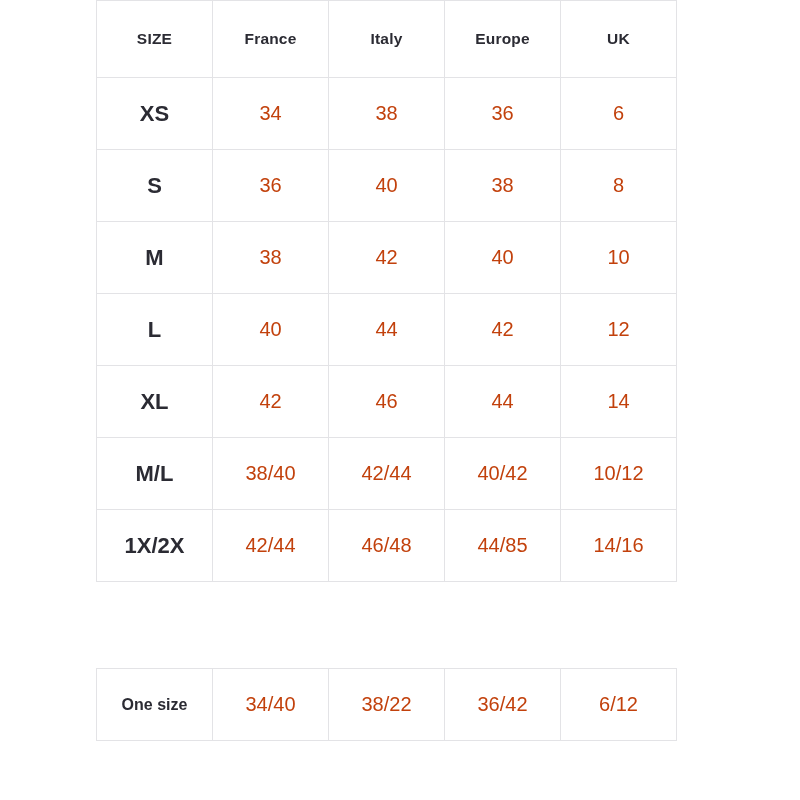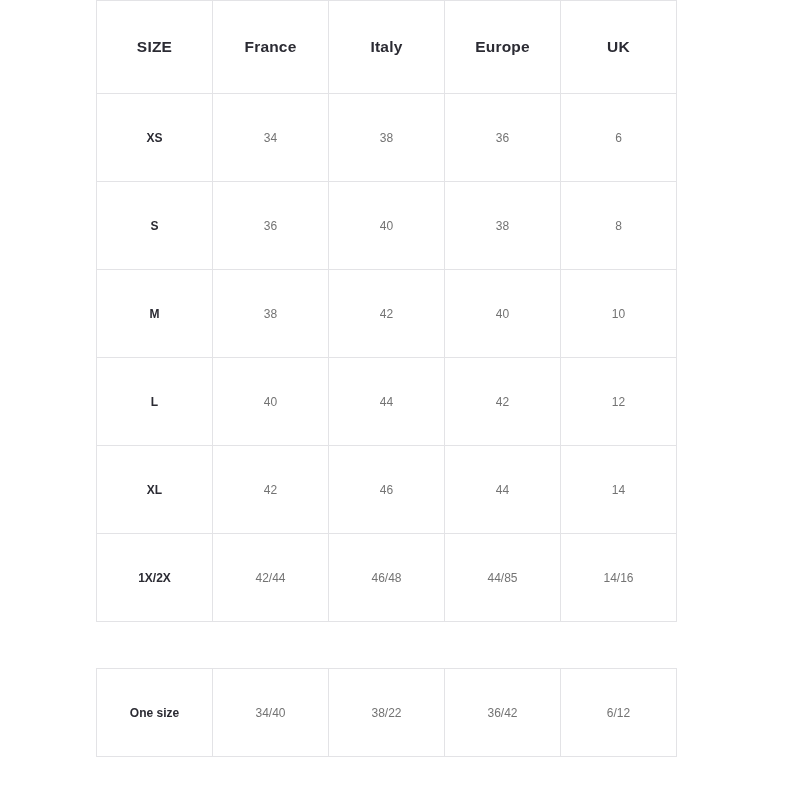--- a/index.html
+++ b/index.html
@@ -37,7 +37,7 @@
     color: #2b2b33;
     font-size: 16px;
     font-weight: 400;
-    padding: 12px;
+    padding: 4px;
     height: 63px;
   }
   col.c-size { width: 116px; }

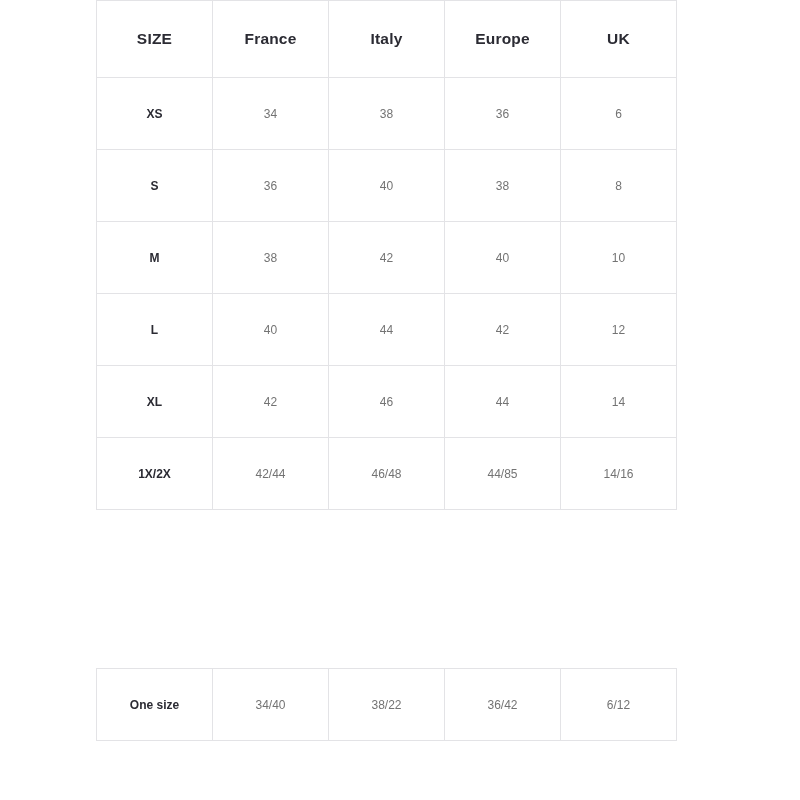--- a/index.html
+++ b/index.html
@@ -50,7 +50,7 @@
   }
   .rowlabel {
     font-weight: bold;
-    font-size: 12px;
+    font-size: 22px;
   }
   .rowlabel-wide {
     font-weight: bold;

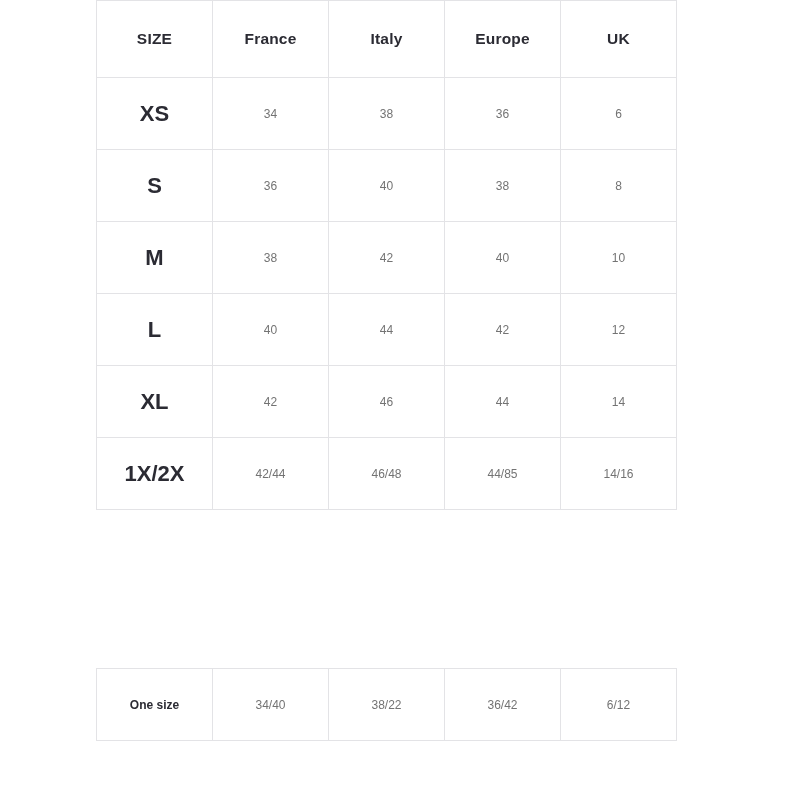--- a/index.html
+++ b/index.html
@@ -58,8 +58,8 @@
   }
   .val {
     font-weight: 400;
-    font-size: 12px;
-    color: #737373;
+    font-size: 20px;
+    color: #c2410c;
   }
   
   #main-table tr:first-child td { height: 68px; }

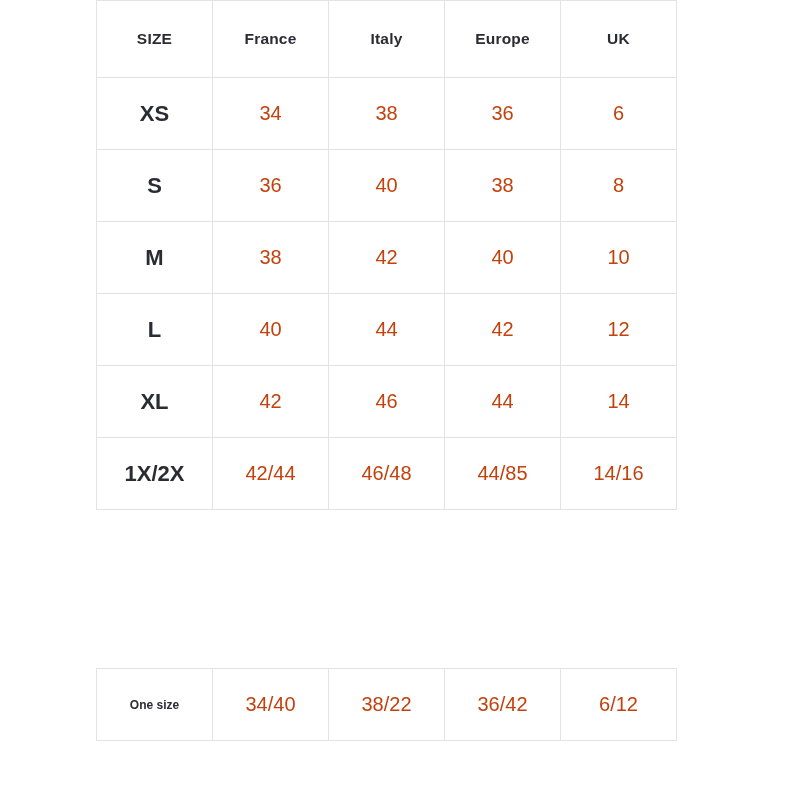--- a/index.html
+++ b/index.html
@@ -123,6 +123,13 @@
             <td class="val">14</td>
           </tr>
           <tr>
+            <td class="rowlabel">M/L</td>
+            <td class="val">38/40</td>
+            <td class="val">42/44</td>
+            <td class="val">40/42</td>
+            <td class="val">10/12</td>
+          </tr>
+          <tr>
             <td class="rowlabel">1X/2X</td>
             <td class="val">42/44</td>
             <td class="val">46/48</td>

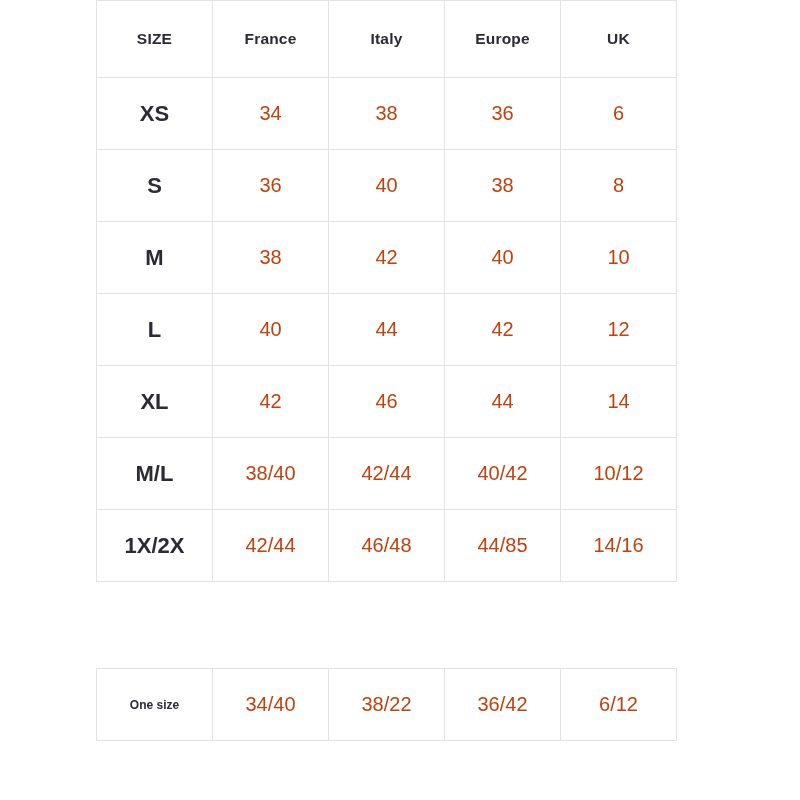--- a/index.html
+++ b/index.html
@@ -54,7 +54,7 @@
   }
   .rowlabel-wide {
     font-weight: bold;
-    font-size: 12px;
+    font-size: 16px;
   }
   .val {
     font-weight: 400;

